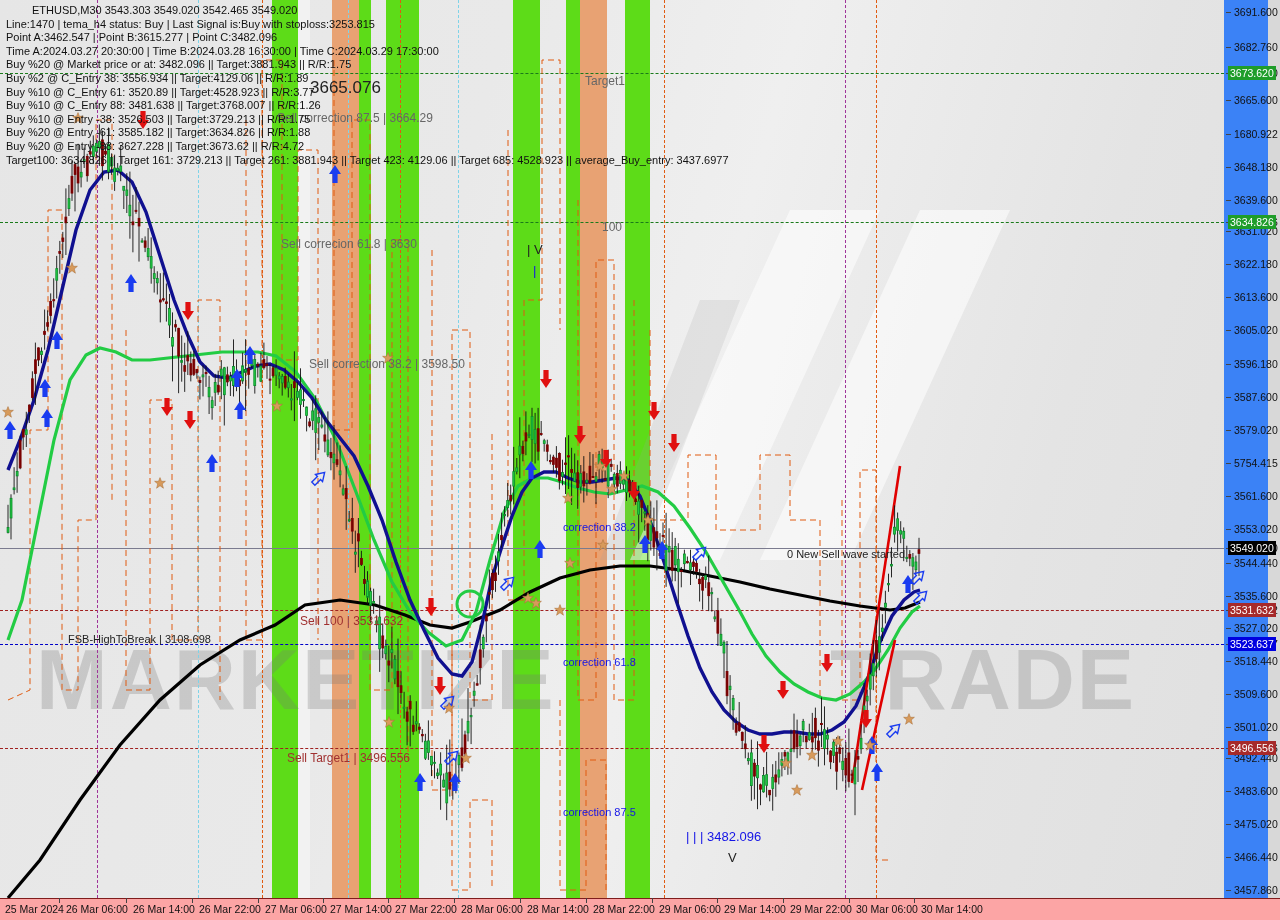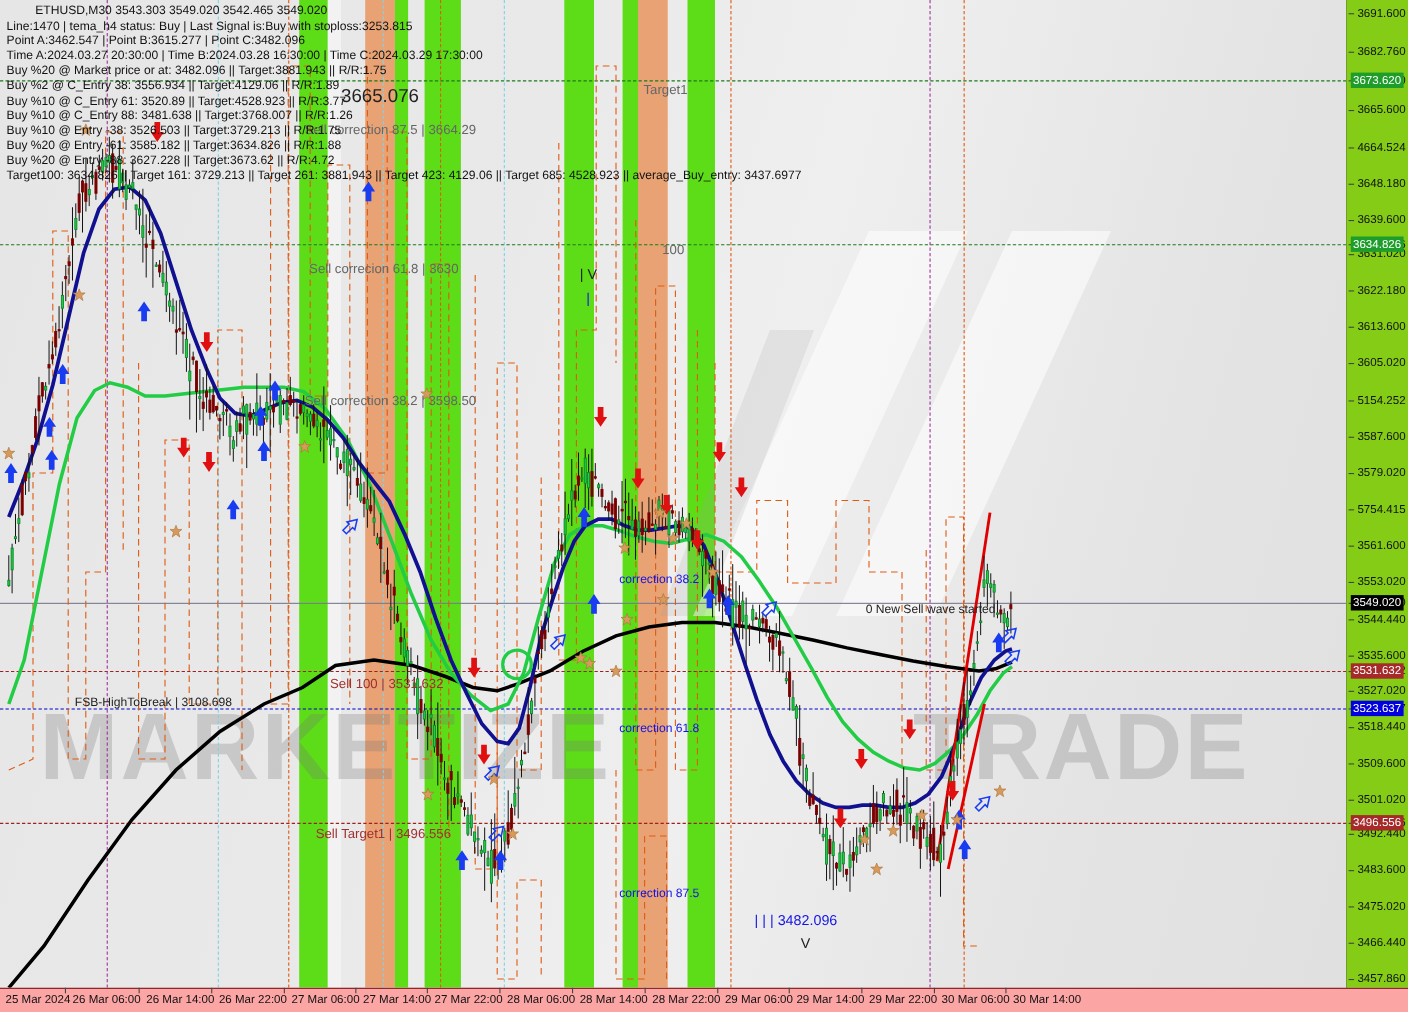--- a/index.html
+++ b/index.html
@@ -10,7 +10,7 @@
   #plot{position:absolute;left:0;top:0;width:1224px;height:898px;
         background:linear-gradient(105deg,#e6e6e6 0%,#e9e9e9 35%,#efefef 55%,#e4e4e4 80%,#e0e0e0 100%);
         overflow:hidden;border-right:1px solid #000;}
-  #axisY{position:absolute;left:1224px;top:0;width:56px;height:898px;background:#84cc16;}
+  #axisY{position:absolute;left:1224px;top:0;width:44px;height:898px;background:#3b82f6;}
   #axisX{position:absolute;left:0;top:898px;width:1280px;height:22px;background:#fca5a5;border-top:1px solid #7f1d1d;}
 
   .band{position:absolute;top:0;bottom:0;}

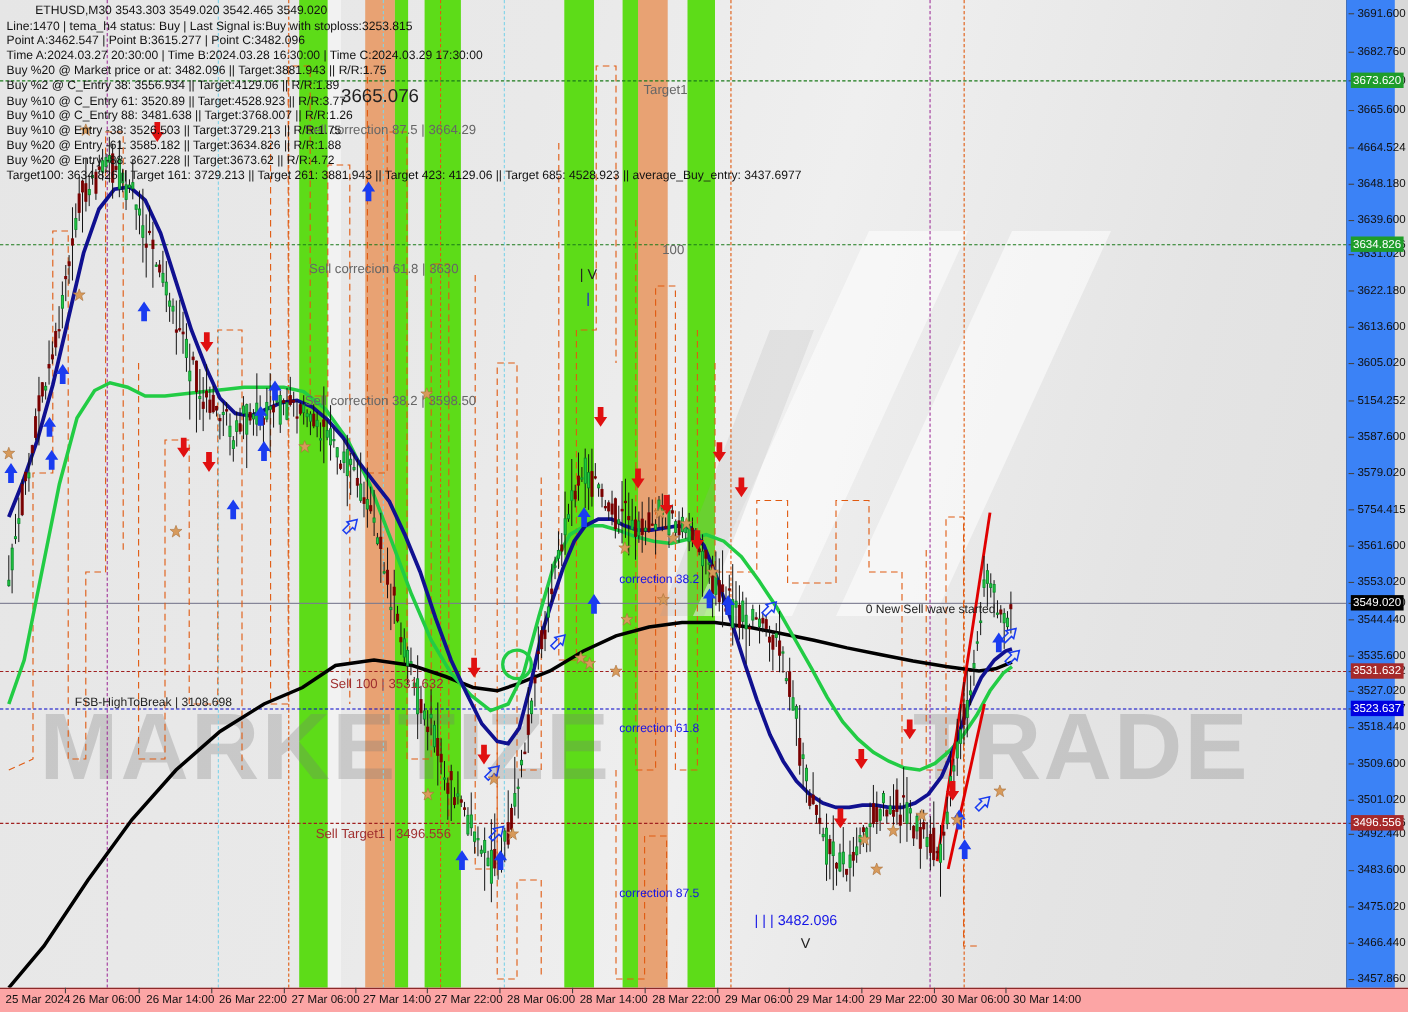--- a/index.html
+++ b/index.html
@@ -992,7 +992,7 @@
         <div class="ytick" style="top: 47px;">3682.760</div>
         <div class="ytick" style="top: 73px;">3673.620</div>
         <div class="ytick" style="top: 100px;">3665.600</div>
-        <div class="ytick" style="top: 134px;">4664.524</div>
+        <div class="ytick" style="top: 134px;">1680.922</div>
         <div class="ytick" style="top: 167px;">3648.180</div>
         <div class="ytick" style="top: 200px;">3639.600</div>
         <div class="ytick" style="top: 222px;">3634.826</div>

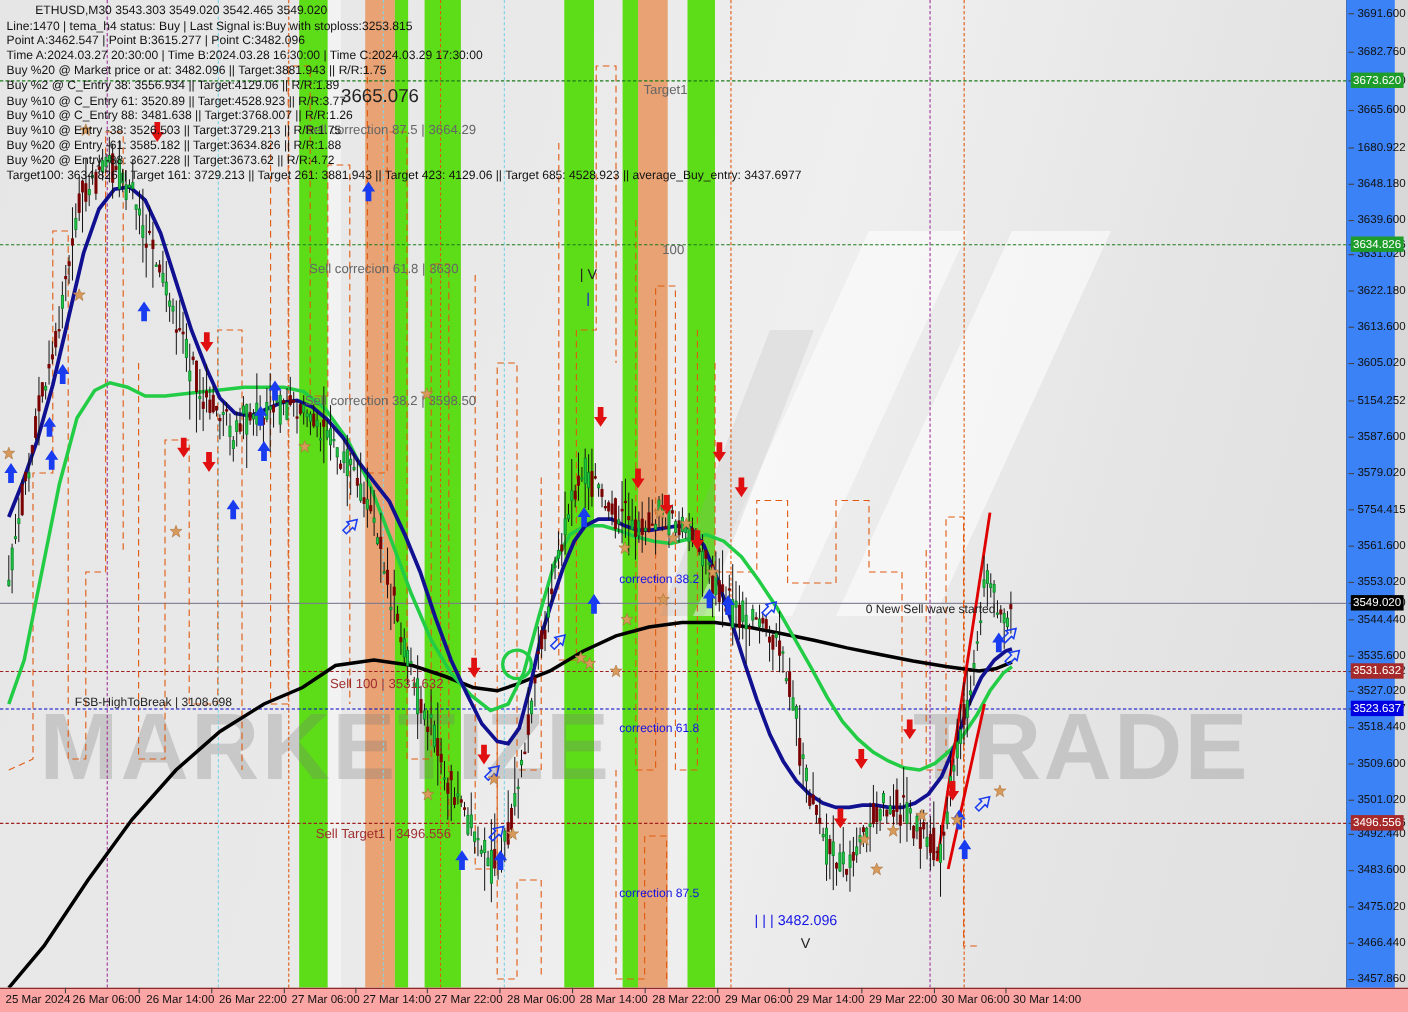--- a/index.html
+++ b/index.html
@@ -954,7 +954,7 @@
         <div class="lbl grey" style="left: 277px; top: 112px; font-size: 12px;">Sell correction 87.5 | 3664.29</div>
         <div class="lbl grey" style="left: 281px; top: 238px; font-size: 12px;">Sell correcion 61.8 | 3630</div>
         <div class="lbl grey" style="left: 602px; top: 221px; font-size: 12px;">100</div>
-        <div class="lbl grey" style="left: 277px; top: 358px; font-size: 12px;">Sell correction 38.2 | 3598.50</div>
+        <div class="lbl grey" style="left: 277px; top: 358px; font-size: 12px; padding-left: 32px;">Sell correction 38.2 | 3598.50</div>
         <div class="lbl blue" style="left: 563px; top: 521px; font-size: 11px;">correction 38.2</div>
         <div class="lbl dk" style="left: 787px; top: 548px; font-size: 11px;">0 New Sell wave started</div>
         <div class="lbl red" style="left: 300px; top: 615px; font-size: 12px;">Sell 100 | 3531.632</div>

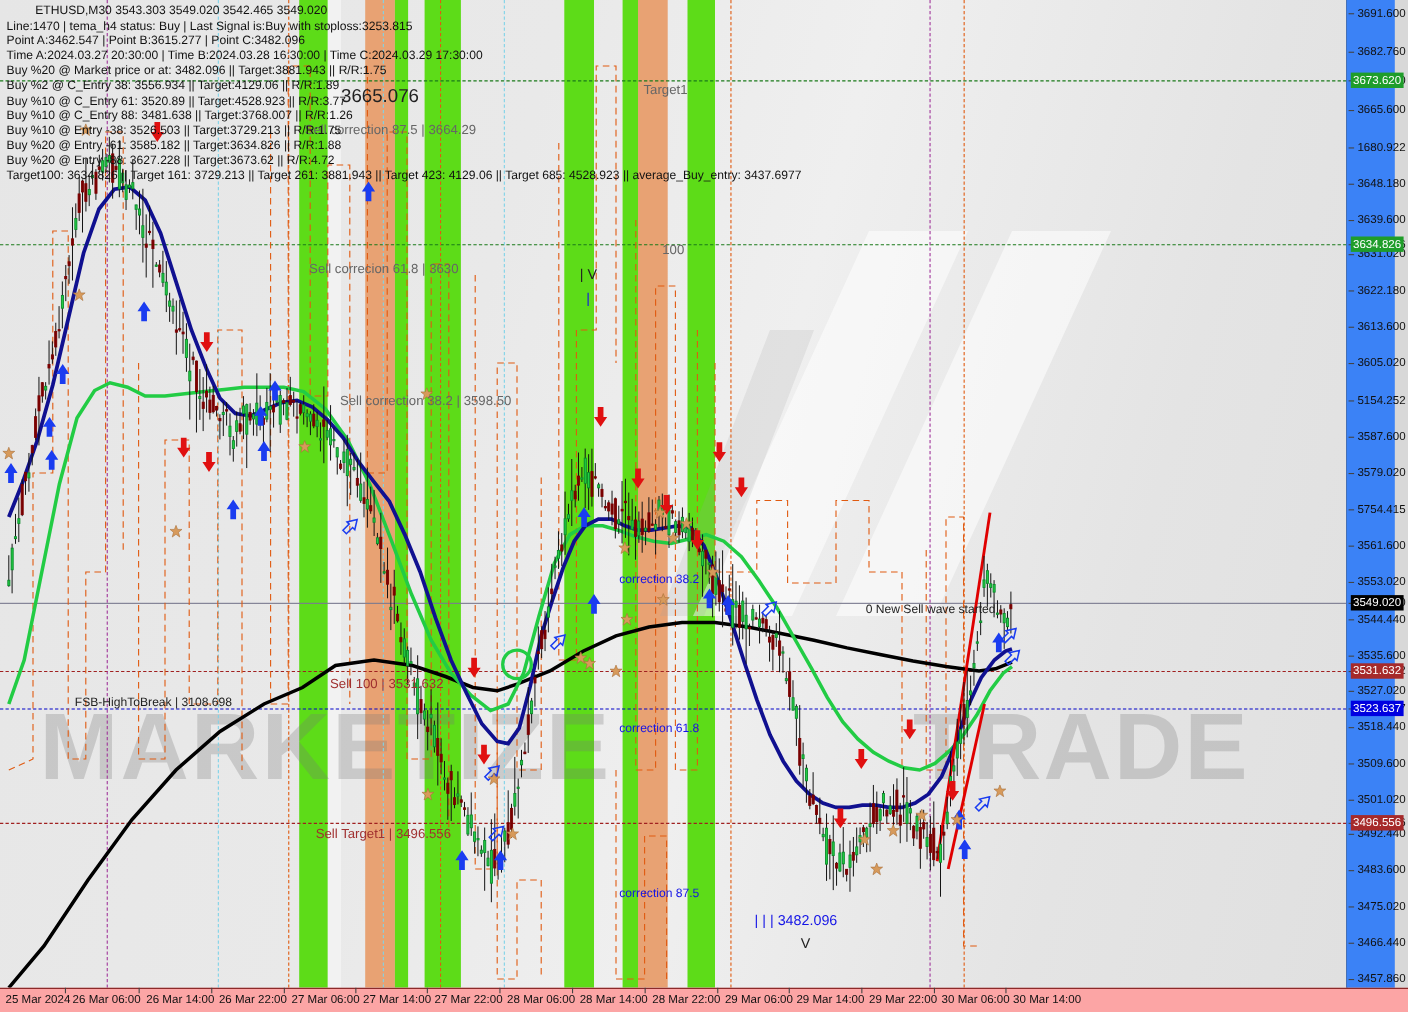--- a/index.html
+++ b/index.html
@@ -1000,7 +1000,7 @@
         <div class="ytick" style="top: 264px;">3622.180</div>
         <div class="ytick" style="top: 297px;">3613.600</div>
         <div class="ytick" style="top: 330px;">3605.020</div>
-        <div class="ytick" style="top: 364px;">5154.252</div>
+        <div class="ytick" style="top: 364px;">3596.180</div>
         <div class="ytick" style="top: 397px;">3587.600</div>
         <div class="ytick" style="top: 430px;">3579.020</div>
         <div class="ytick" style="top: 463px;">5754.415</div>

